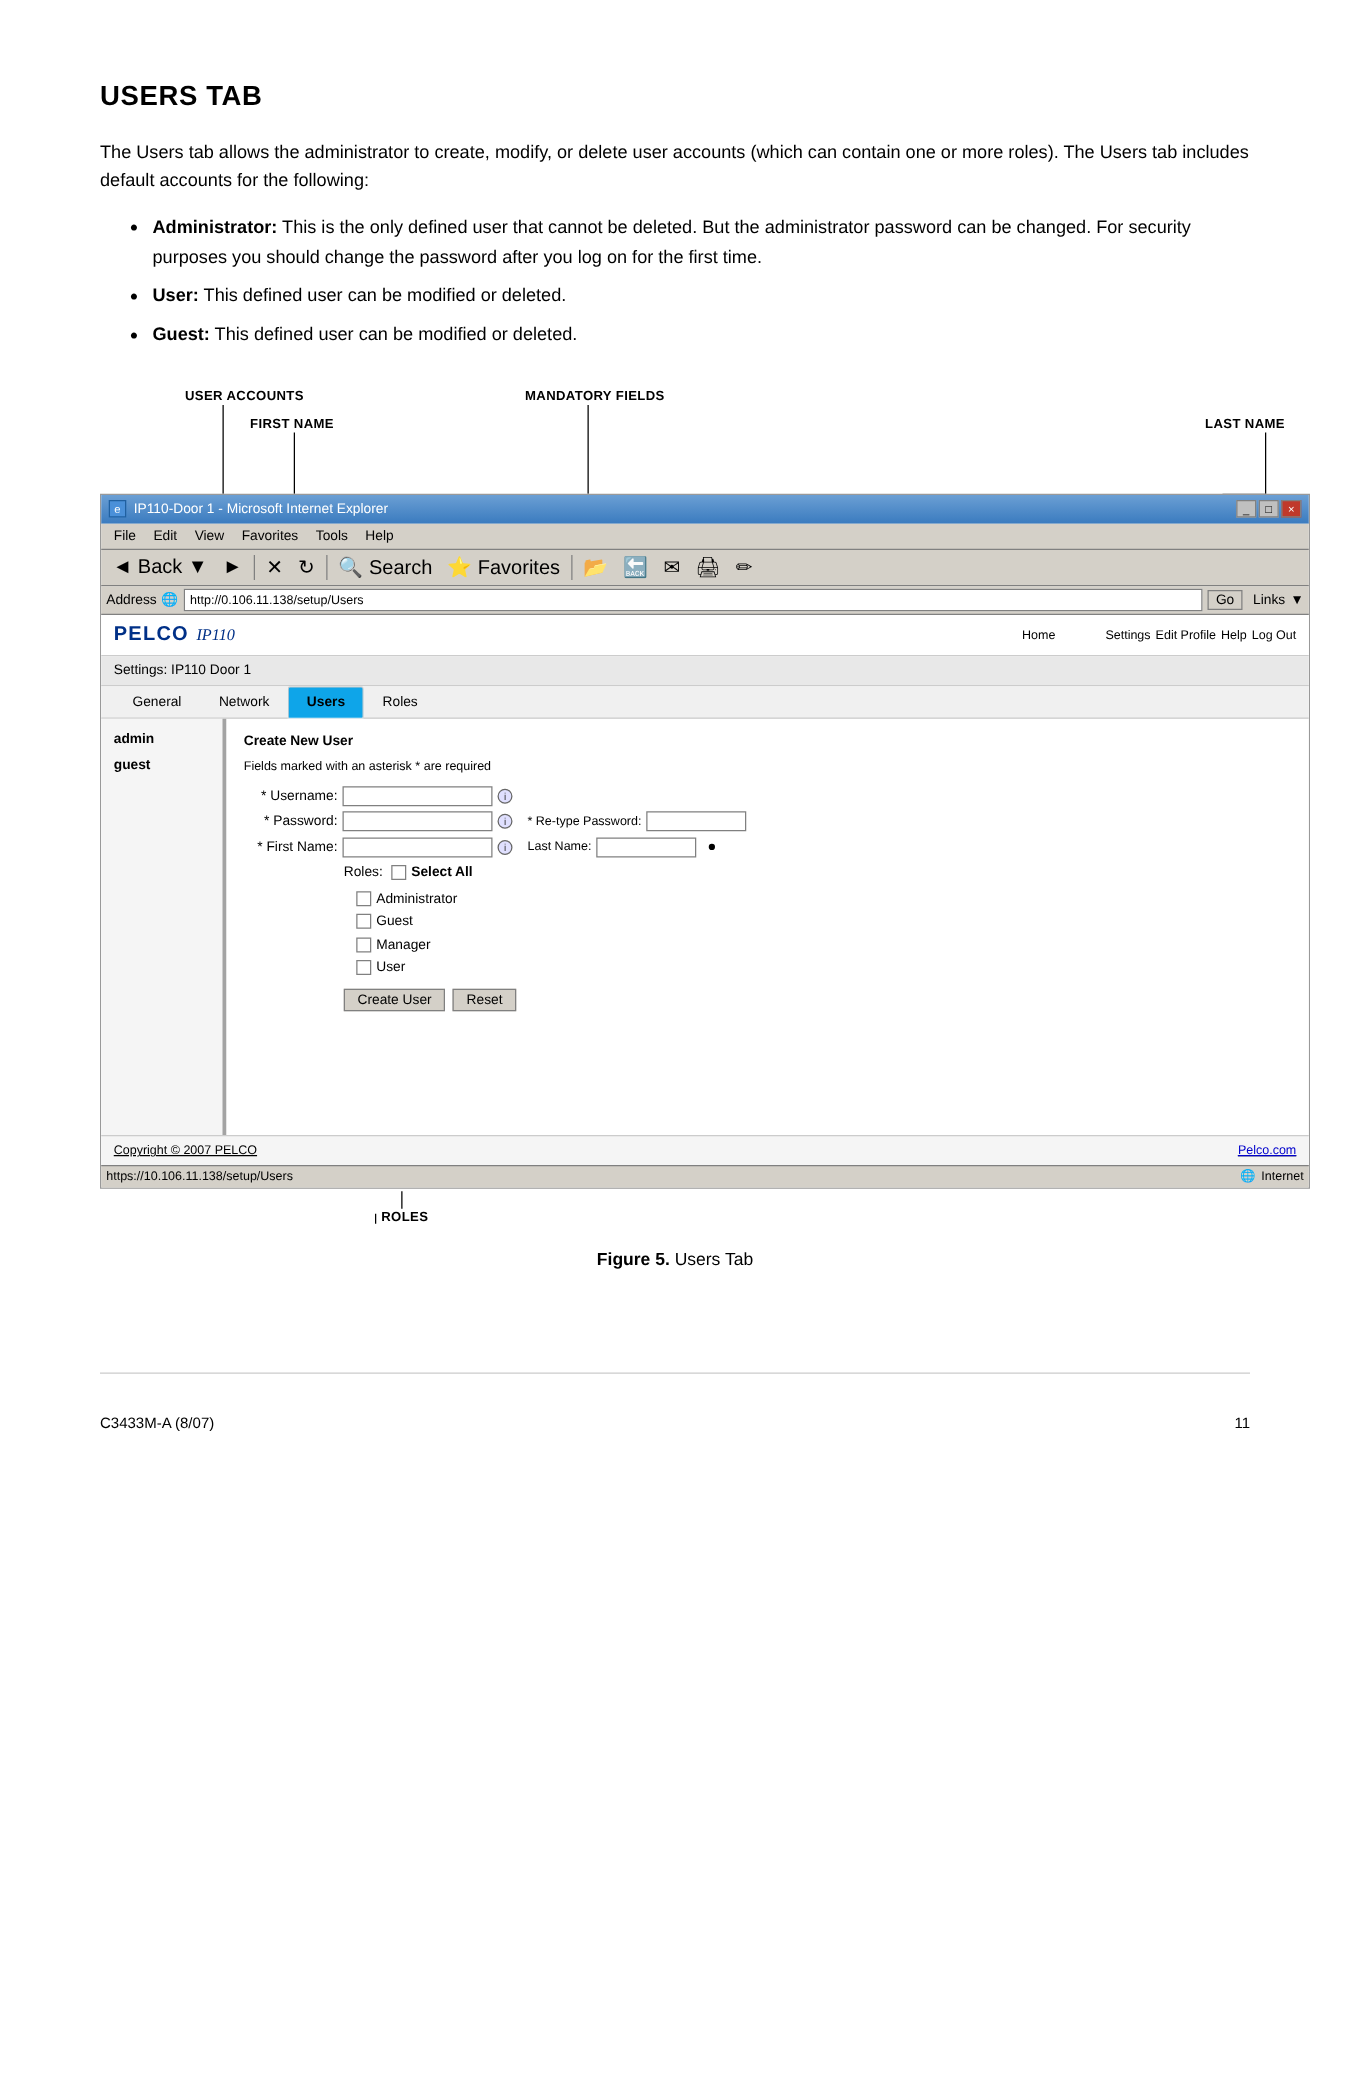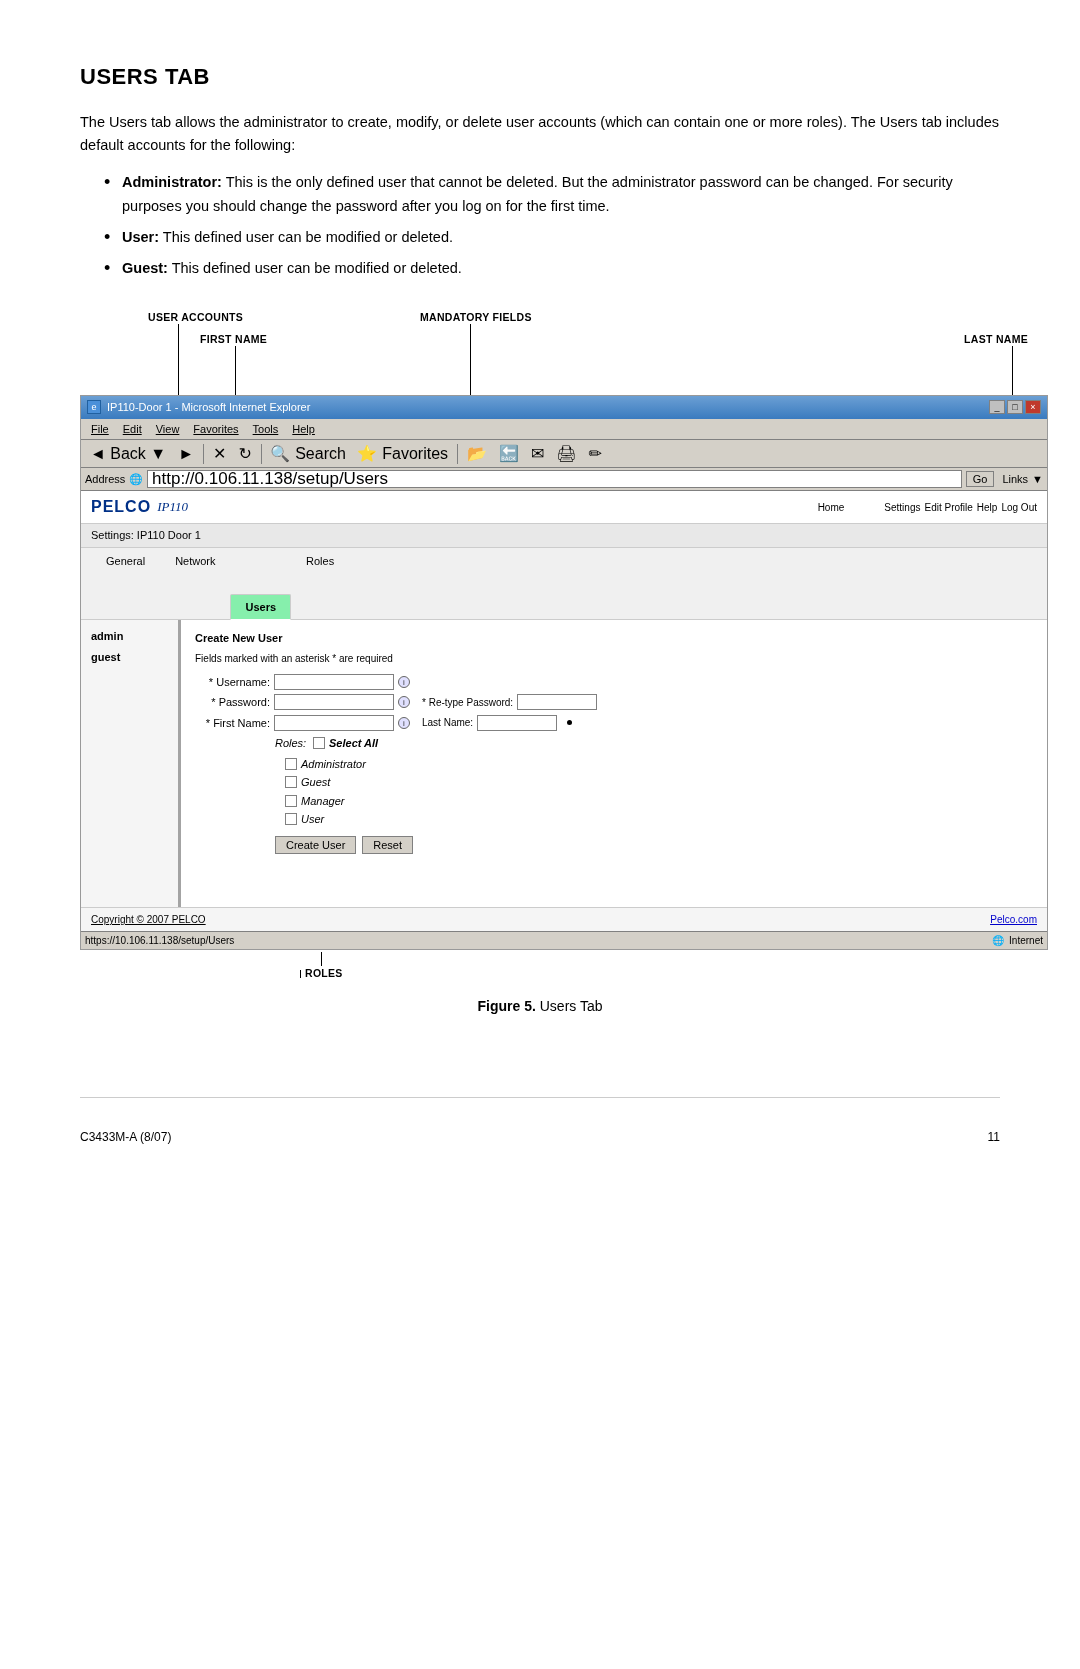--- a/index.html
+++ b/index.html
@@ -128,7 +128,6 @@
       padding: 1px 6px;
       cursor: pointer;
       font-size: 11px;
-      text-decoration: underline;
     }
 
     

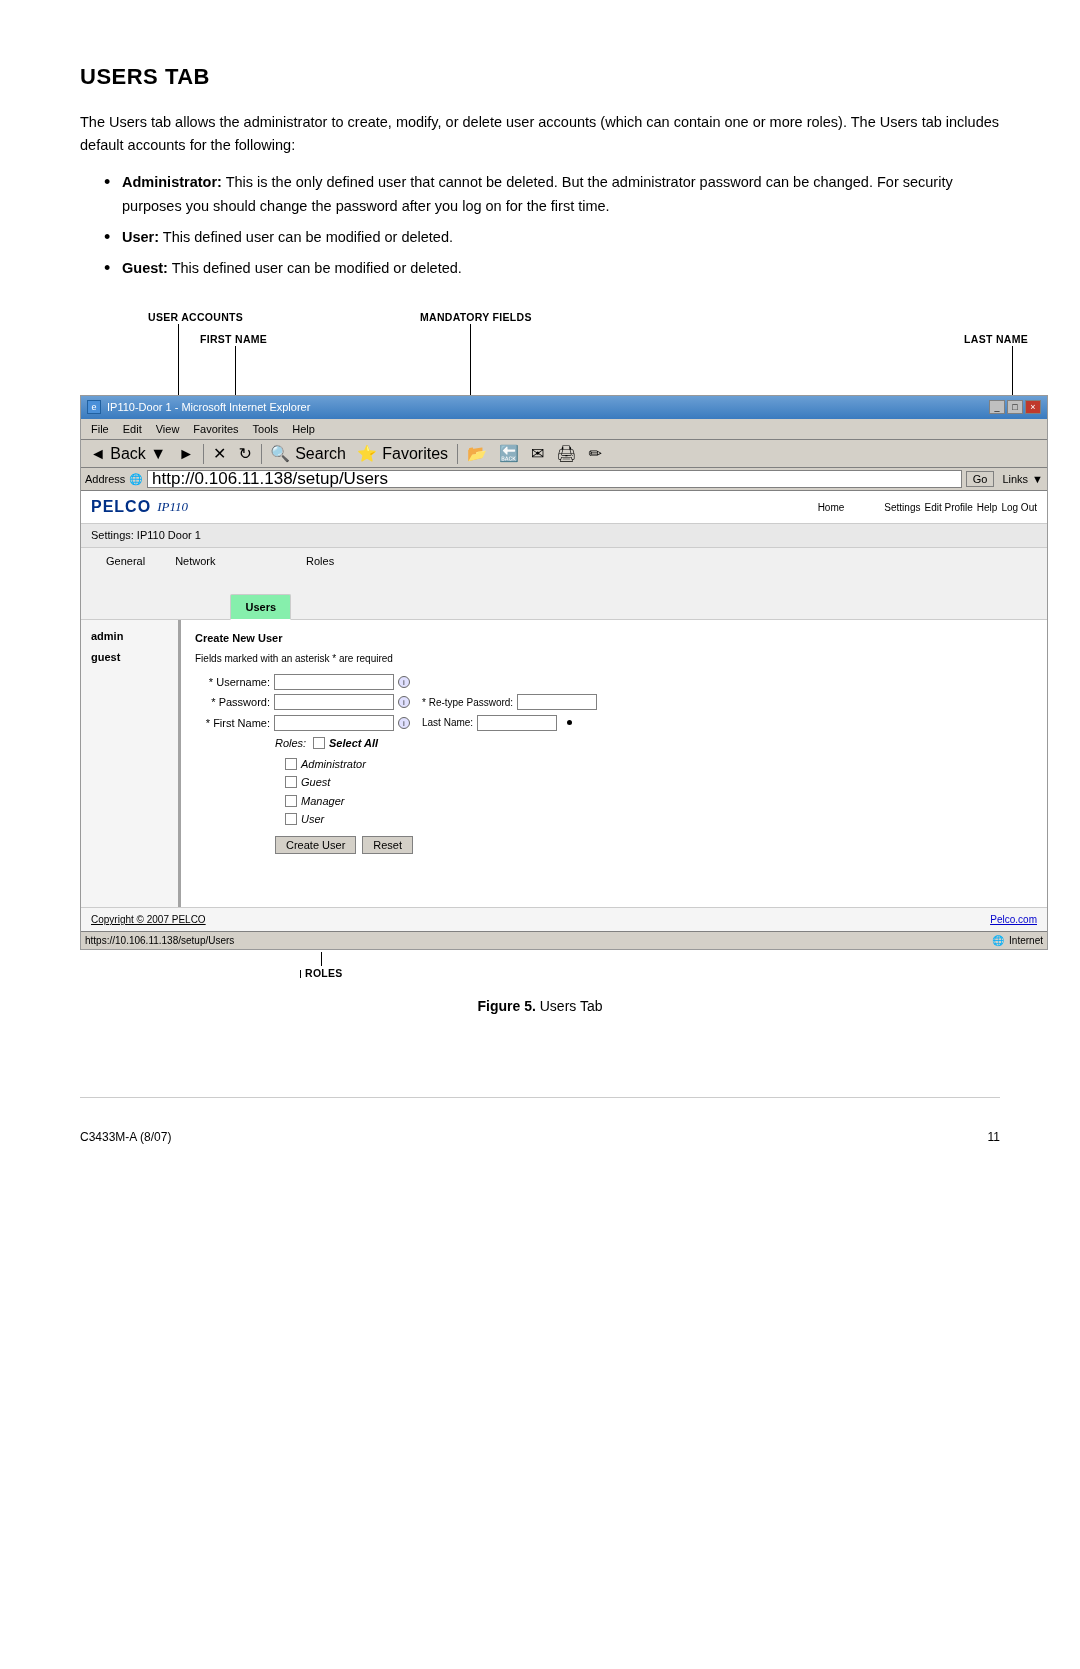--- a/index.html
+++ b/index.html
@@ -170,7 +170,7 @@
       border: 1px solid #808080;
       background: #fff;
       padding: 1px 4px;
-      font-size: 17px;
+      font-size: 10px;
       height: 18px;
     }
     .ie-go-btn {

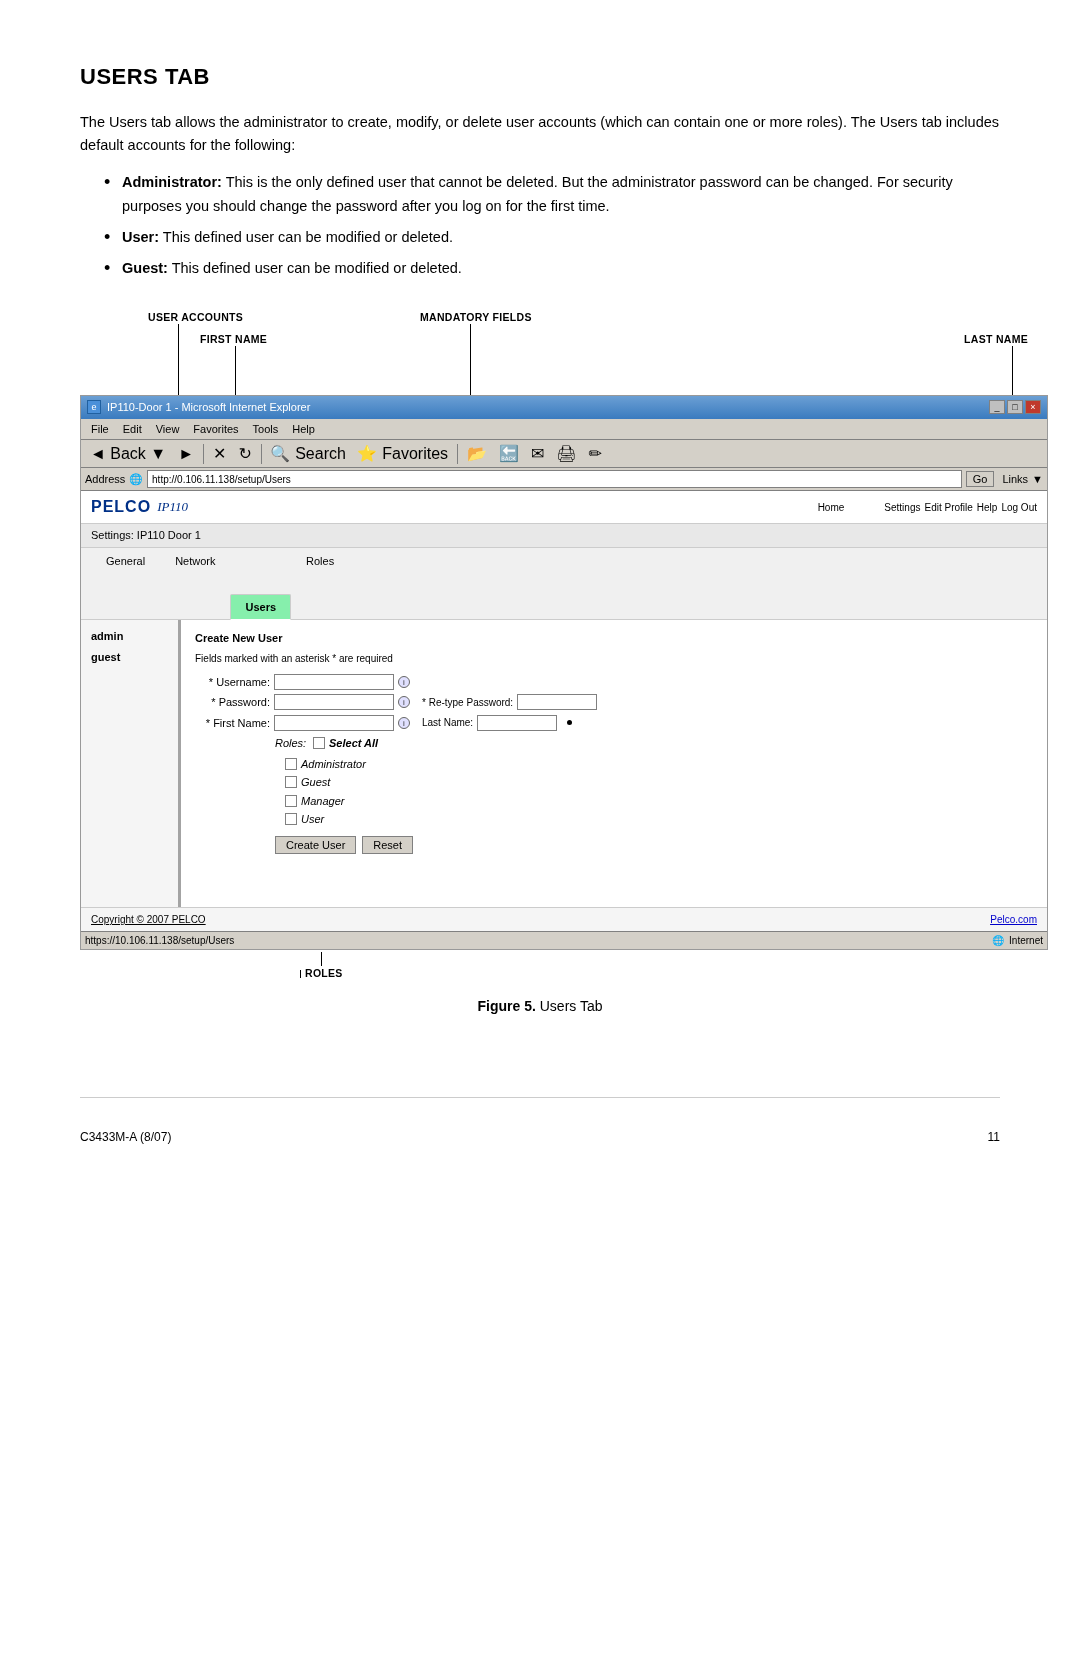--- a/index.html
+++ b/index.html
@@ -252,11 +252,10 @@
       border-radius: 2px 2px 0 0;
     }
     .pelco-tab.active {
-      background: #86efac;
+      background: #0ea5e9;
       border-color: #ccc;
       border-bottom-color: #fff;
       font-weight: bold;
-      margin-top: 46px;
     }
 
     

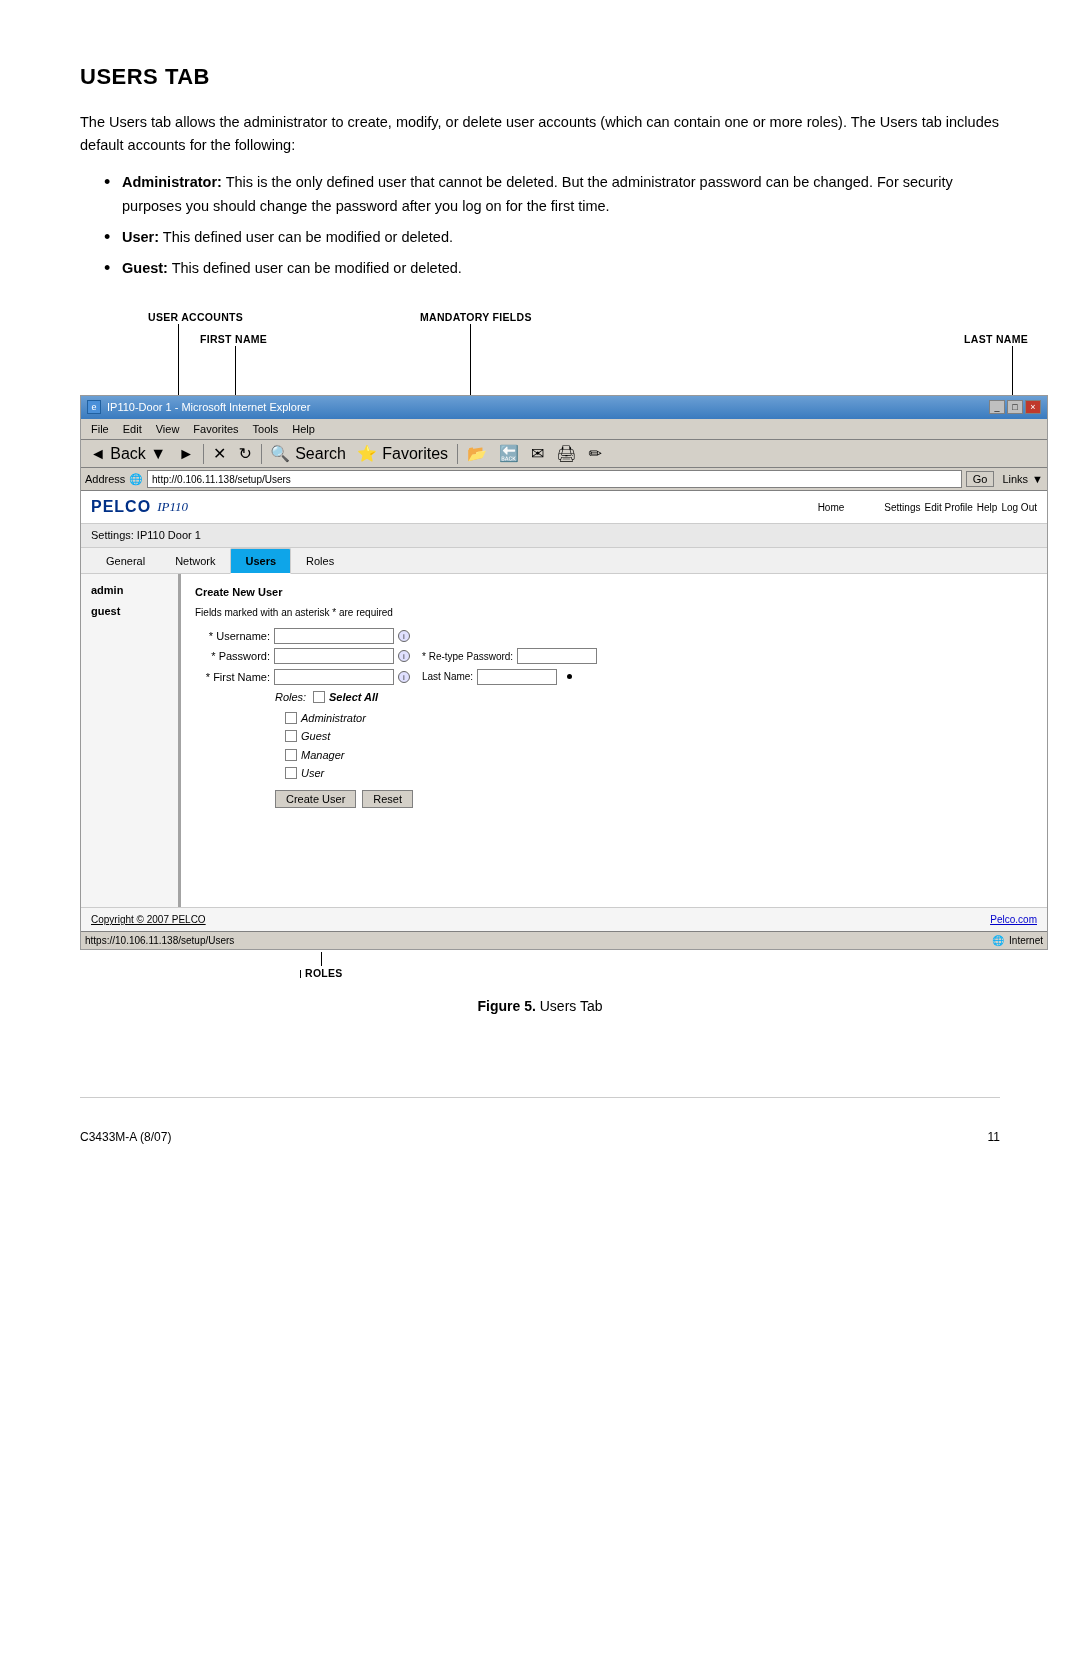--- a/index.html
+++ b/index.html
@@ -323,7 +323,6 @@
       margin-left: 80px;
       margin-top: 4px;
       font-size: 11px;
-      font-style: italic;
     }
     .role-item {
       display: flex;

